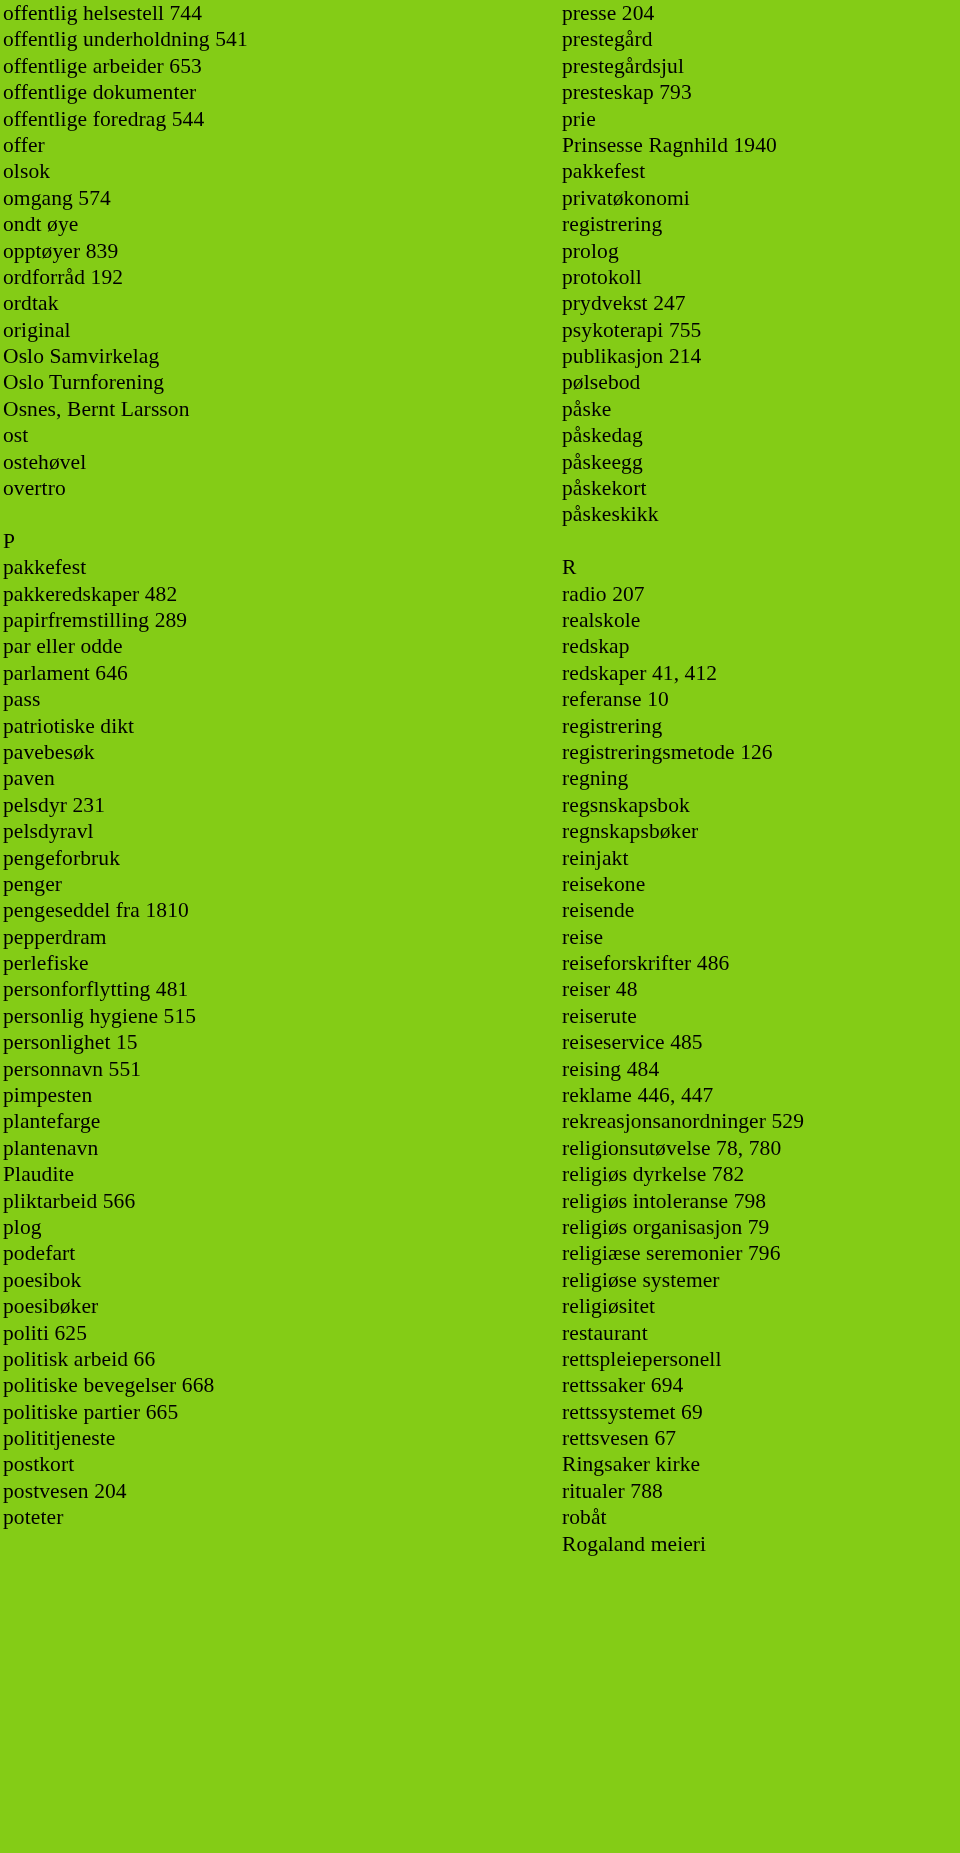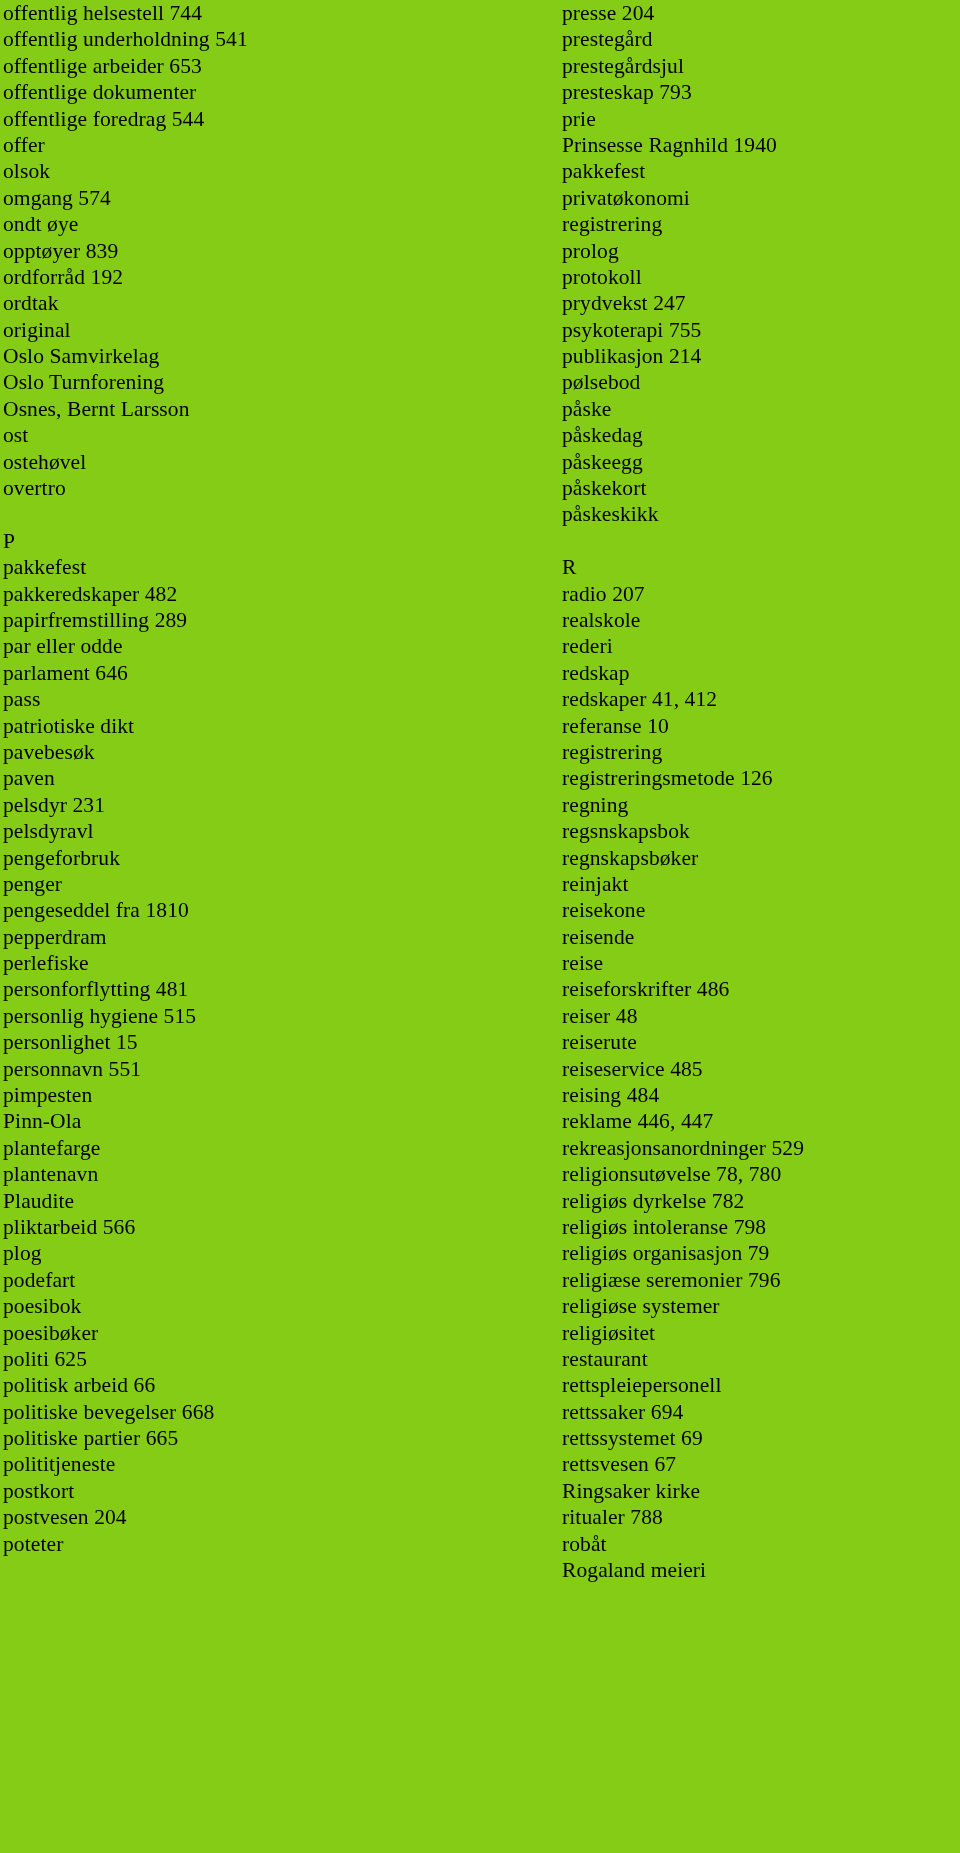--- a/index.html
+++ b/index.html
@@ -139,7 +139,6 @@
       <span class="letter-heading">R</span>
       <span class="entry">radio 207</span>
       <span class="entry">realskole</span>
-      <span class="entry">rederi</span>
       <span class="entry">redskap</span>
       <span class="entry">redskaper 41, 412</span>
       <span class="entry">referanse 10</span>

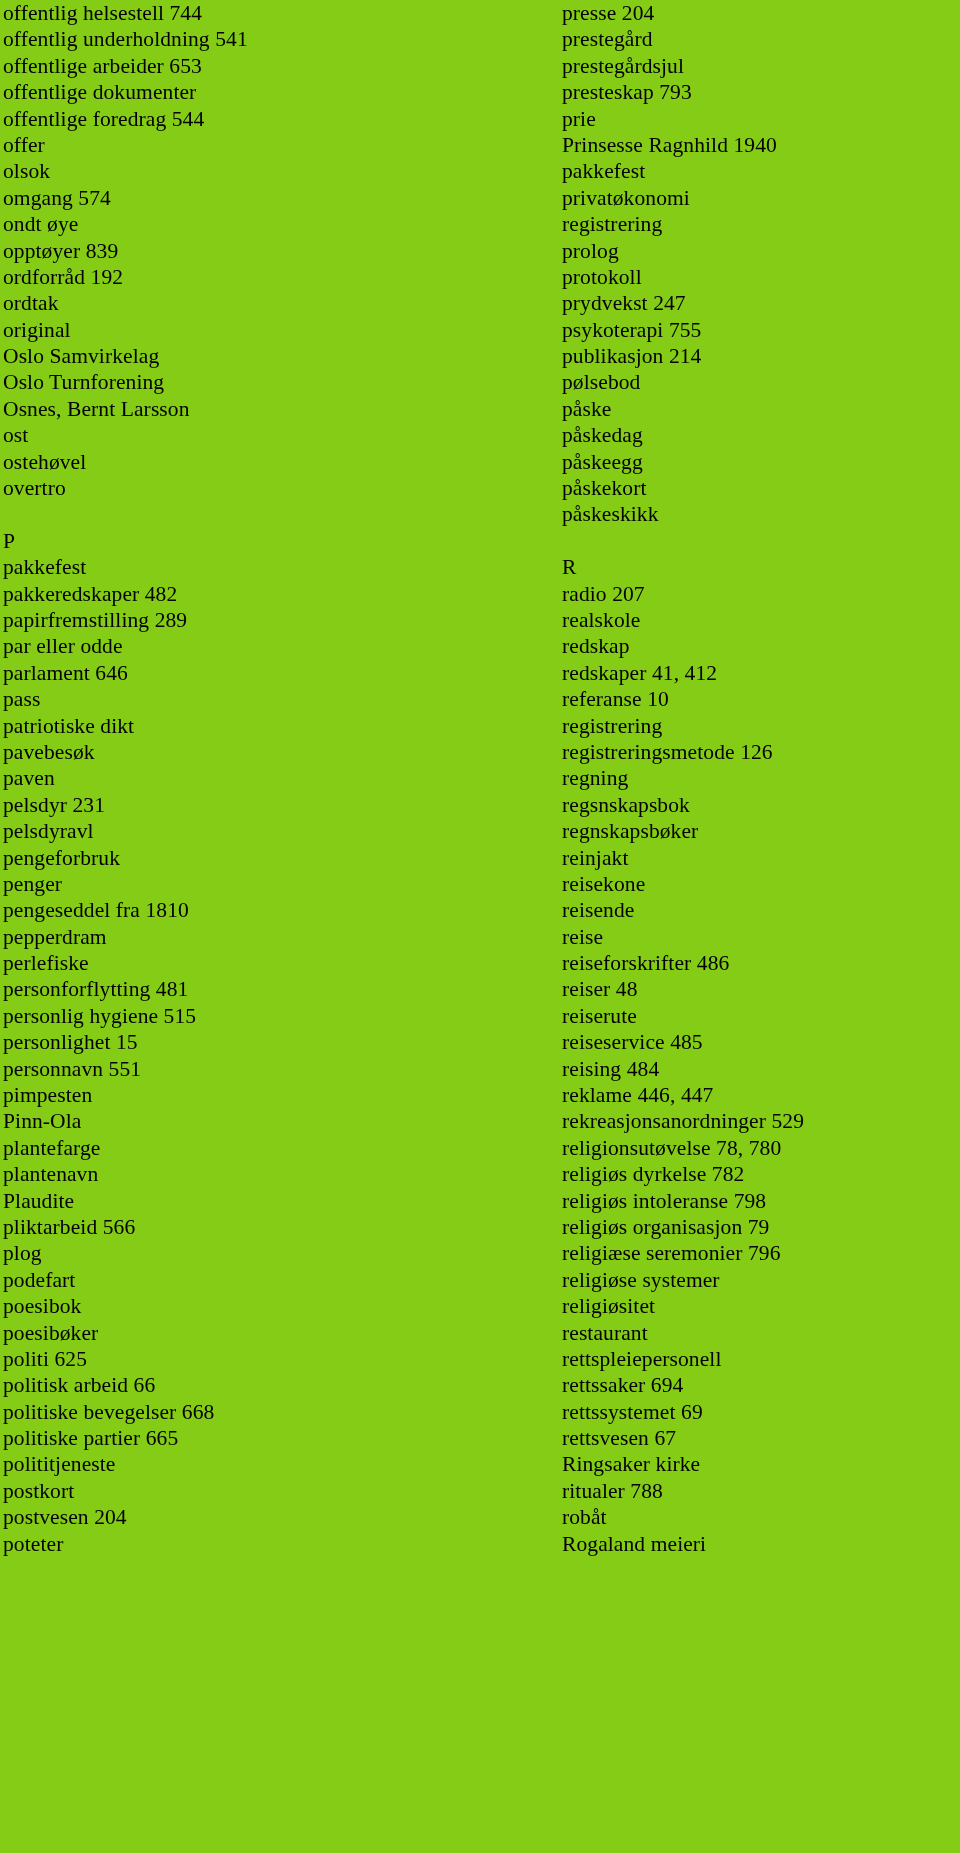--- a/index.html
+++ b/index.html
@@ -96,7 +96,6 @@
       <span class="entry">personlighet 15</span>
       <span class="entry">personnavn 551</span>
       <span class="entry">pimpesten</span>
-      <span class="entry">Pinn-Ola</span>
       <span class="entry">plantefarge</span>
       <span class="entry">plantenavn</span>
       <span class="entry">Plaudite</span>

